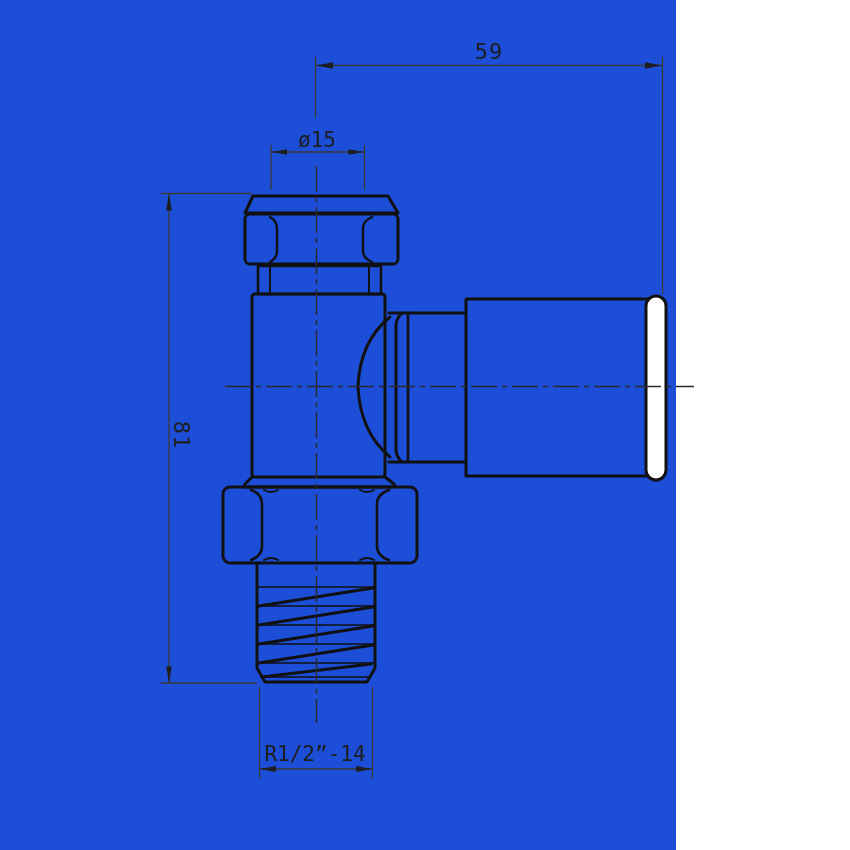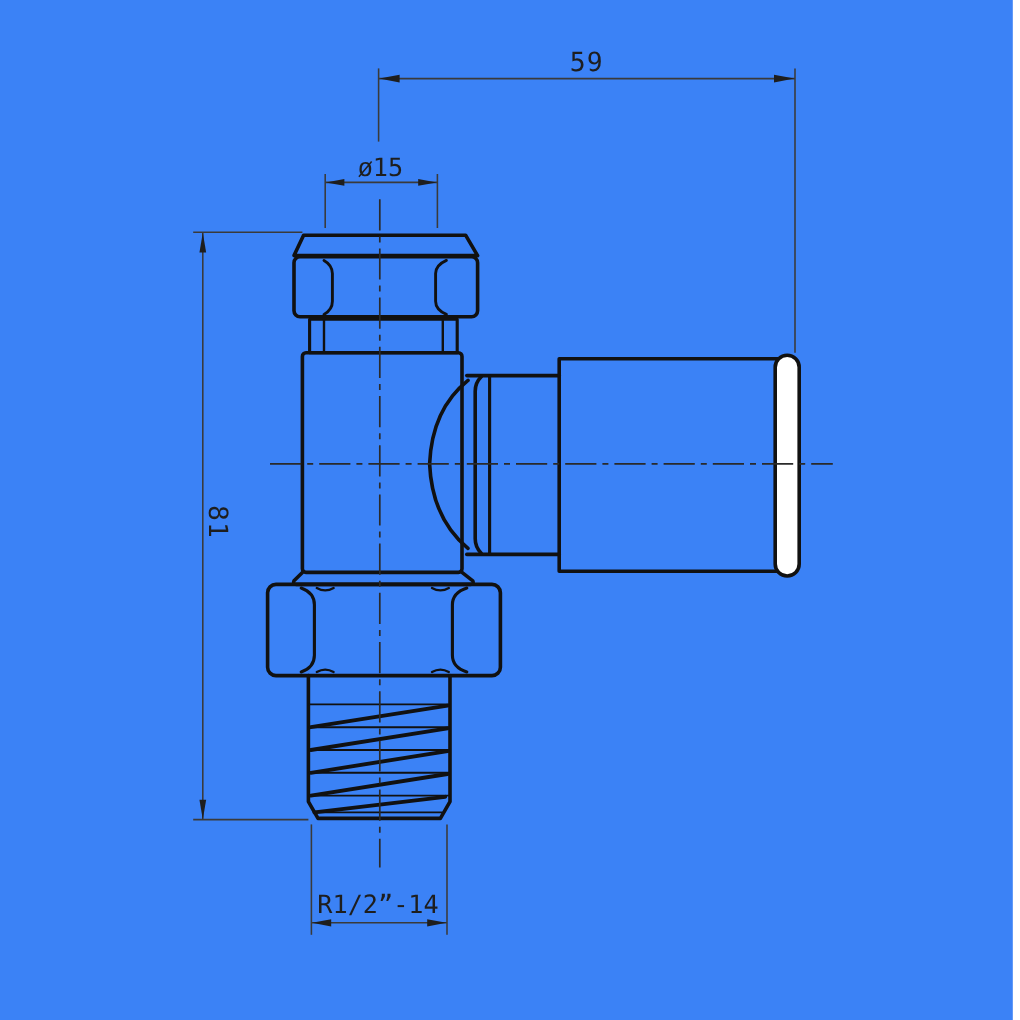--- a/index.html
+++ b/index.html
@@ -12,9 +12,9 @@
   }
   .canvas {
     position: relative;
-    width: 844px;
+    width: 676px;
     height: 850px;
-    background: #3b82f6;
+    background: #1d4ed8;
   }
   svg { display: block; }
   text {

